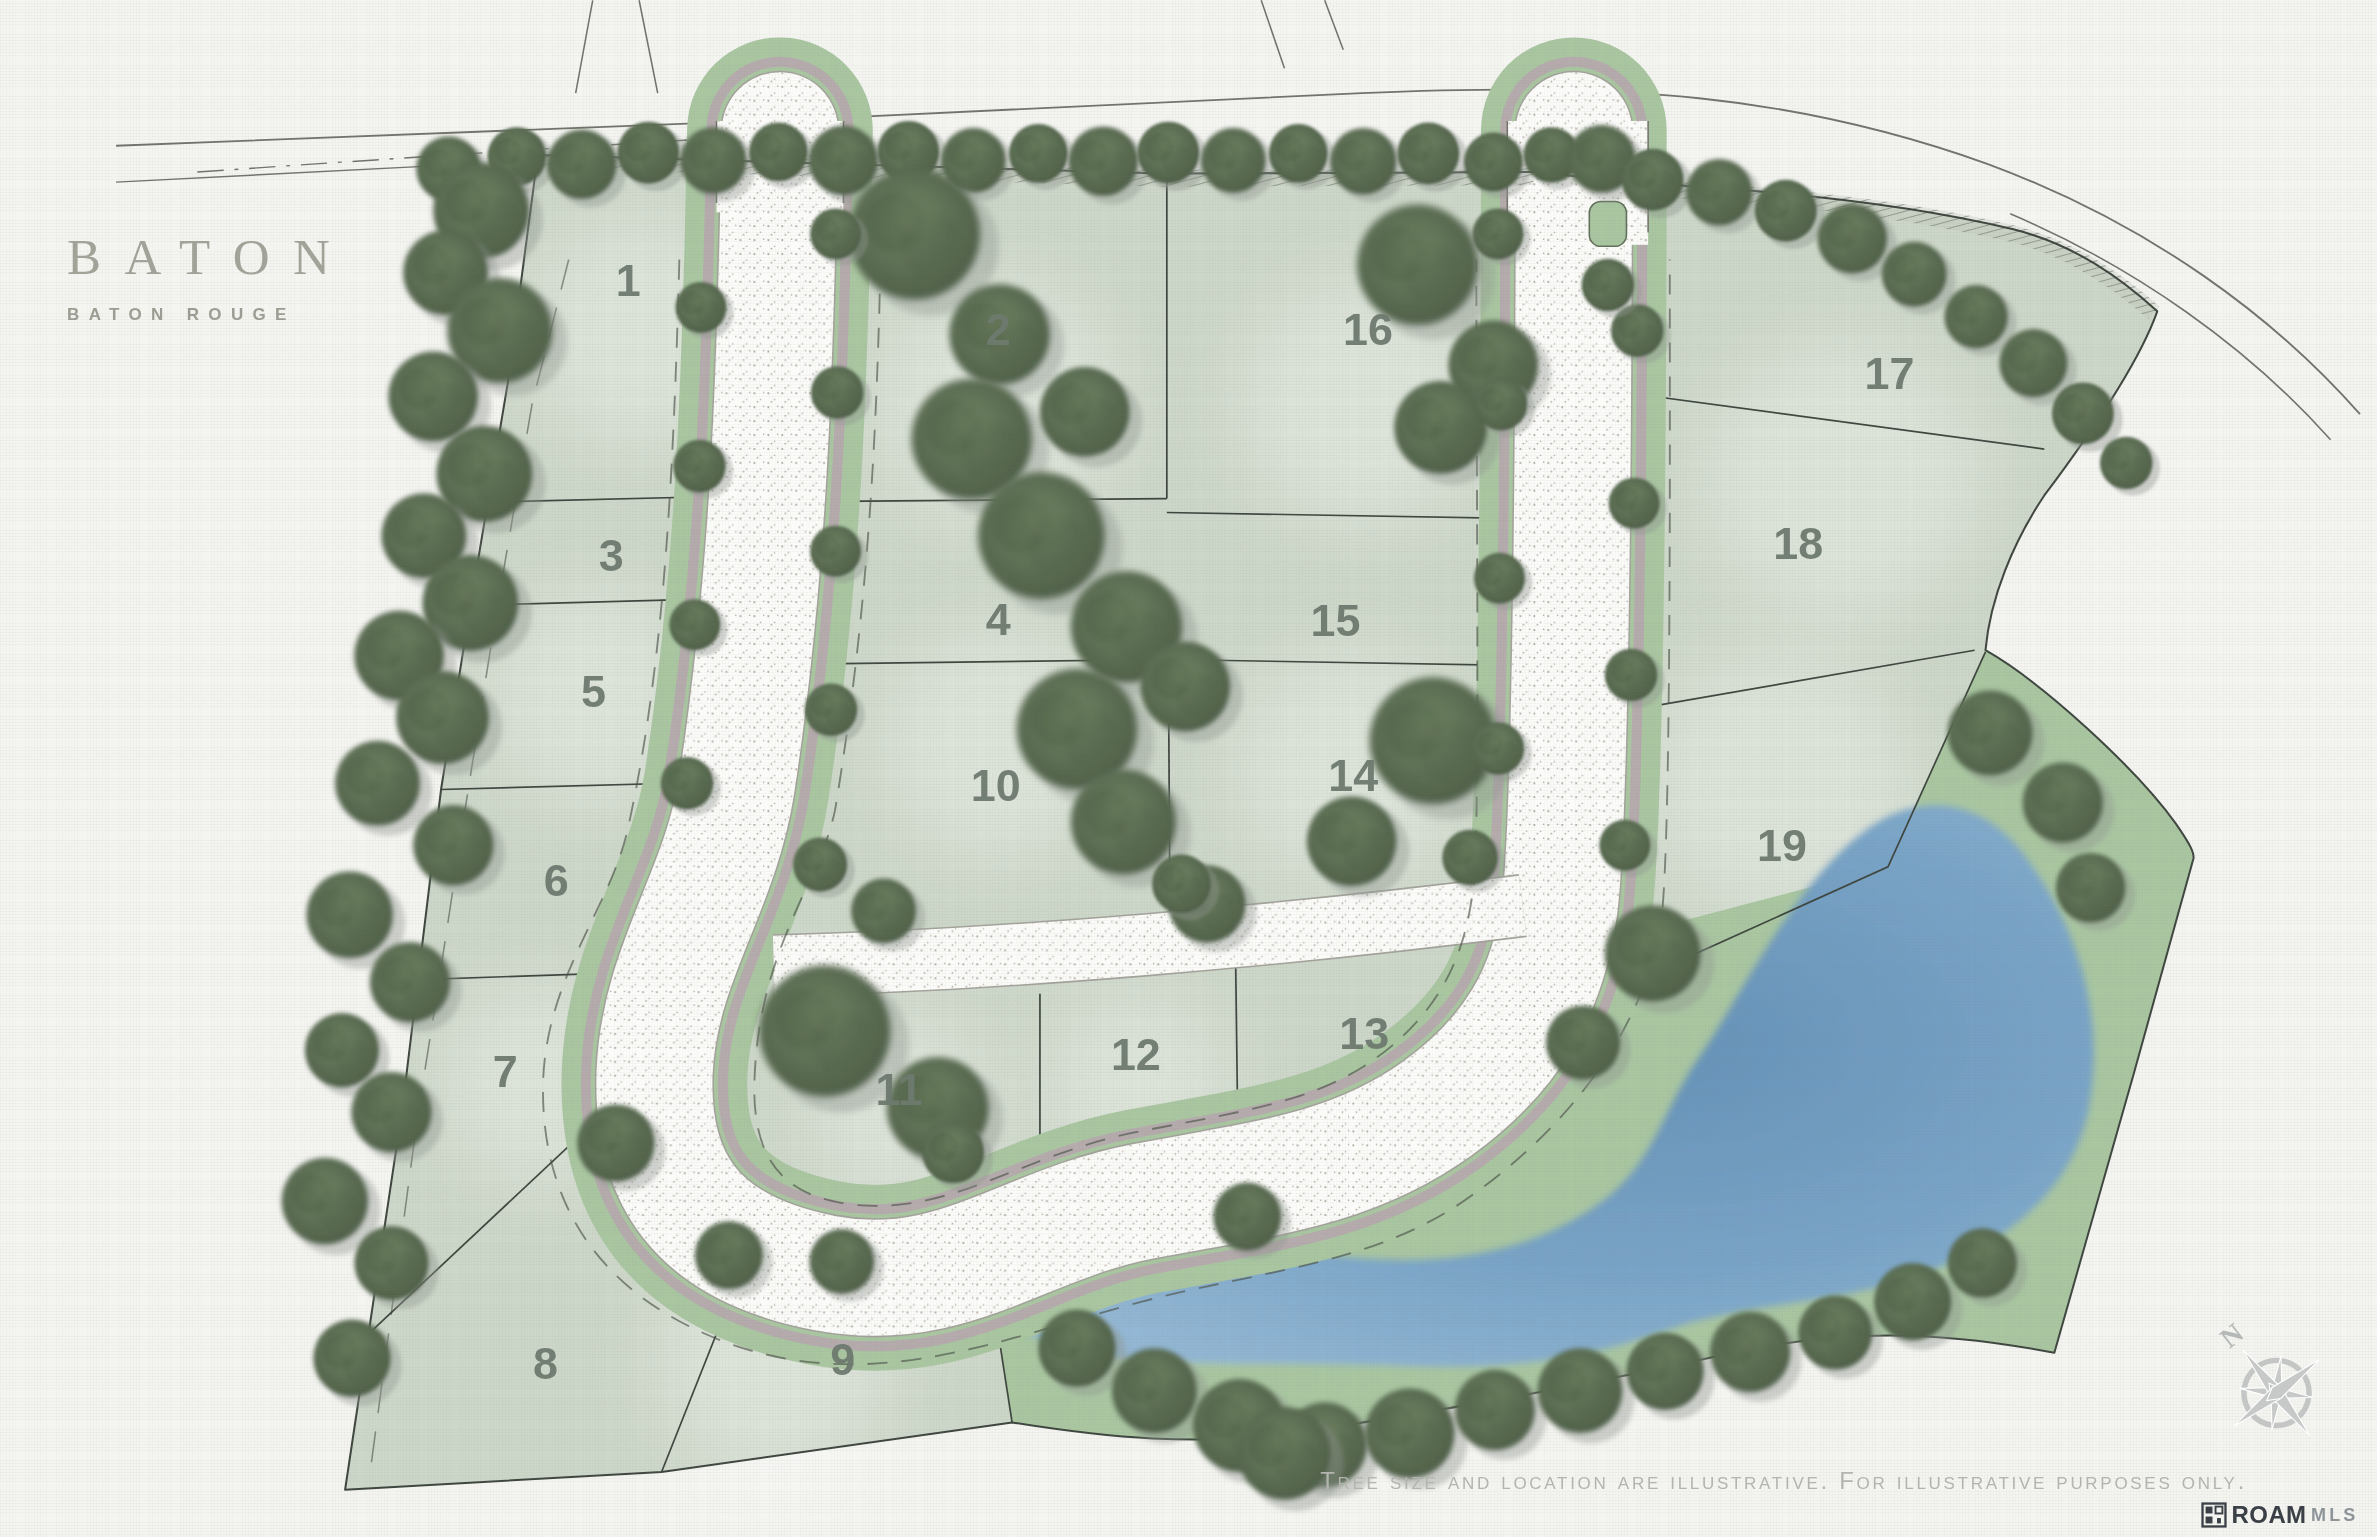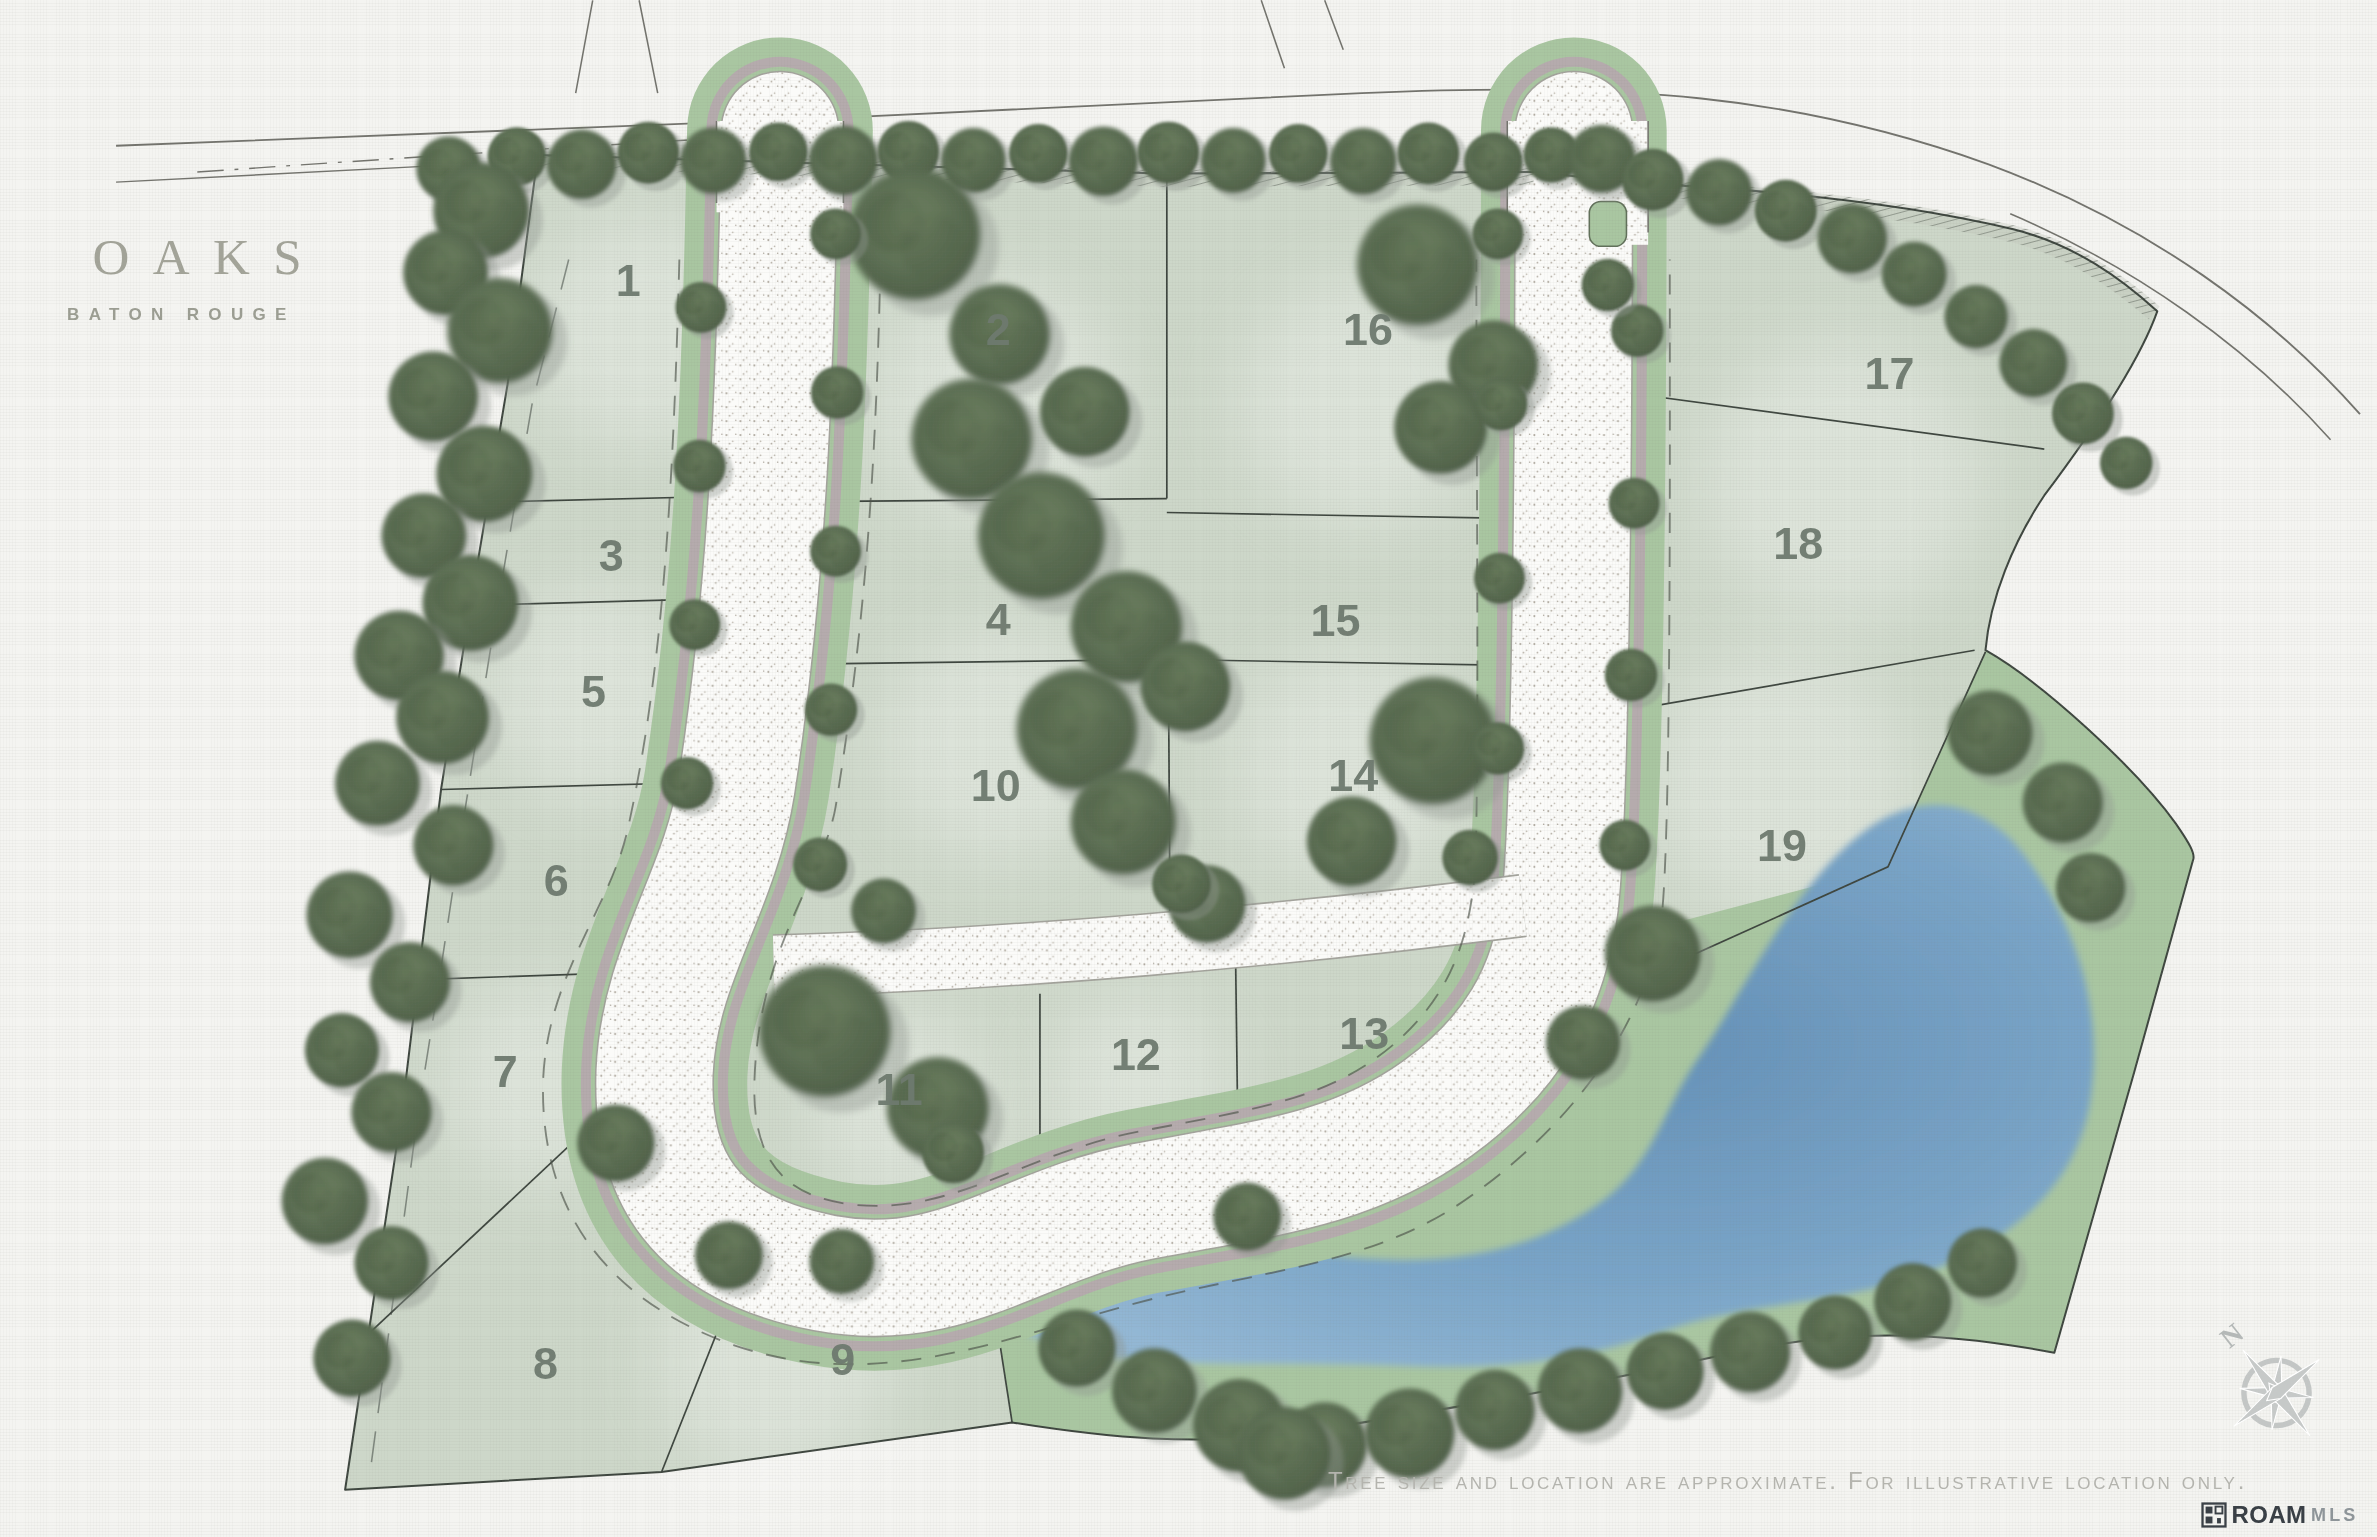--- a/index.html
+++ b/index.html
@@ -326,7 +326,7 @@
 </svg>
 
 <div class="title-block">
-  <span class="title-line">OAKS</span>
+  <span class="title-line">BATON</span>
   <div class="subtitle">BATON ROUGE</div>
 </div>
 

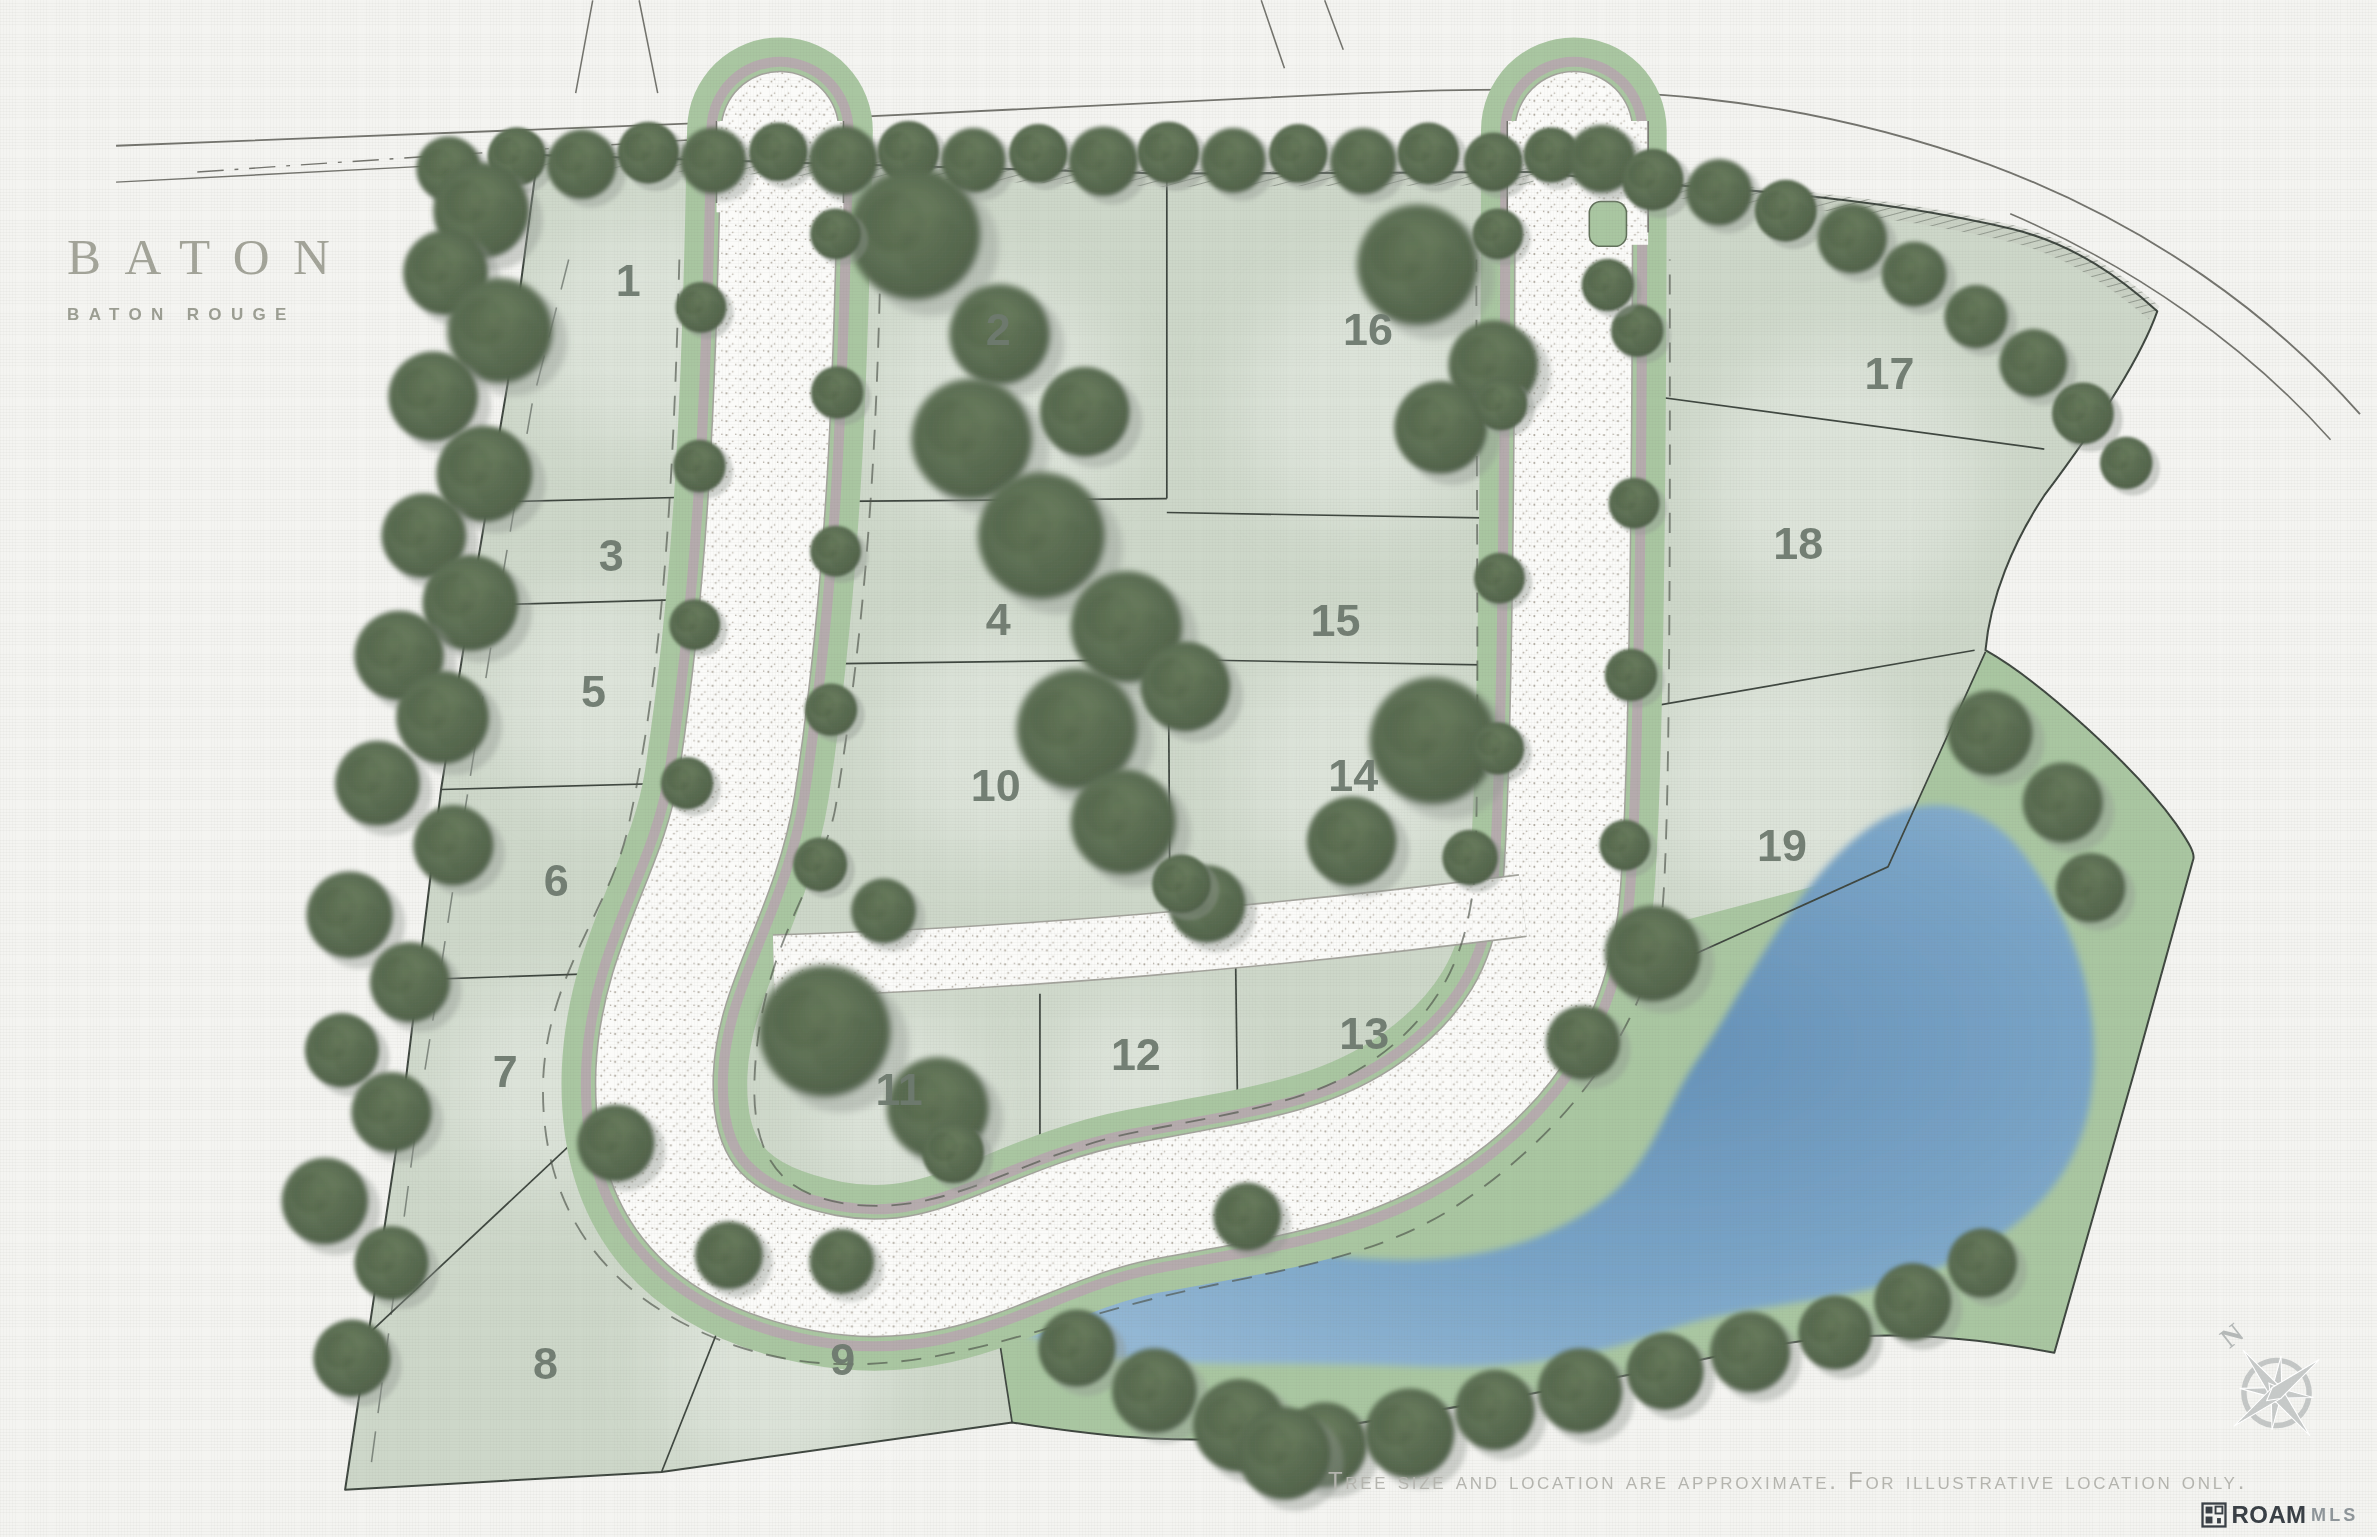--- a/index.html
+++ b/index.html
@@ -330,7 +330,7 @@
   <div class="subtitle">BATON ROUGE</div>
 </div>
 
-<div class="disclaimer">Tree size and location are approximate. For illustrative location only.</div>
+<div class="disclaimer">Tree size and location are illustrative. For illustrative purposes only.</div>
 
 <svg class="compass" width="155" height="163" viewBox="0 0 200 210">
   <g transform="translate(100,112) rotate(-38)">

